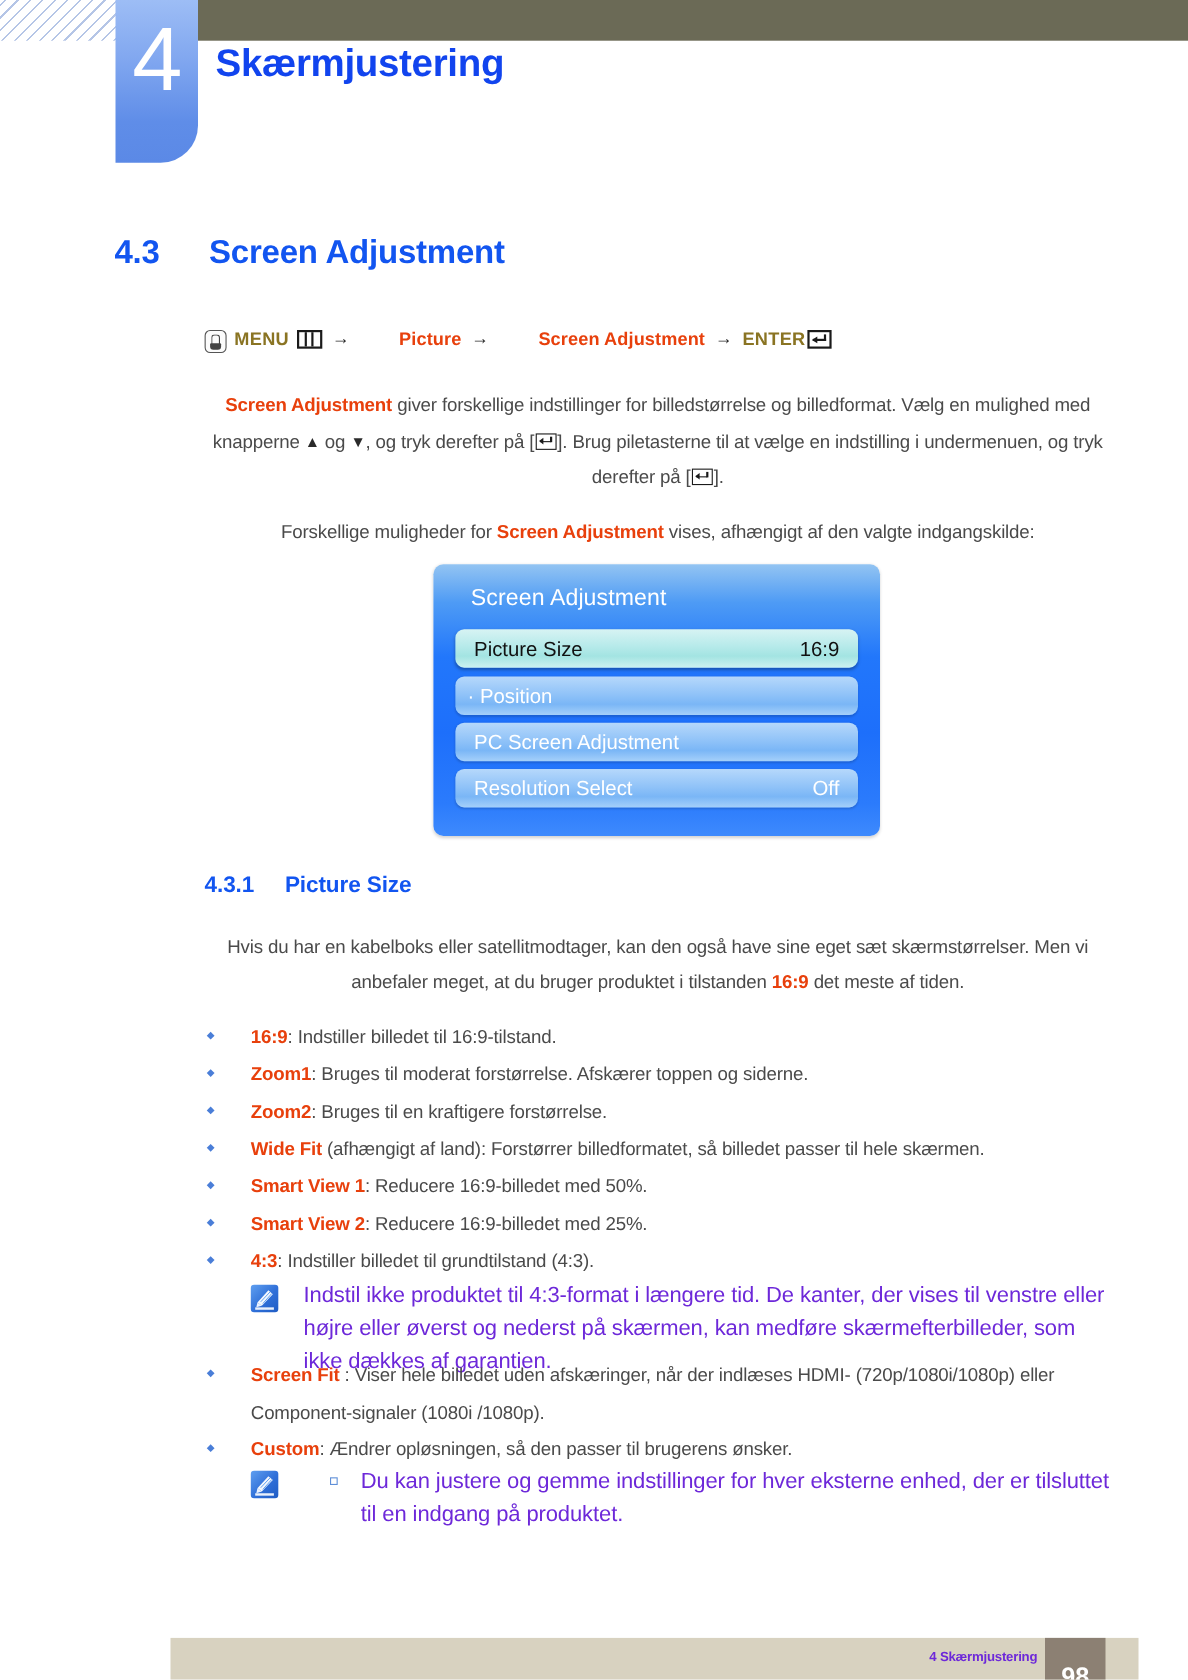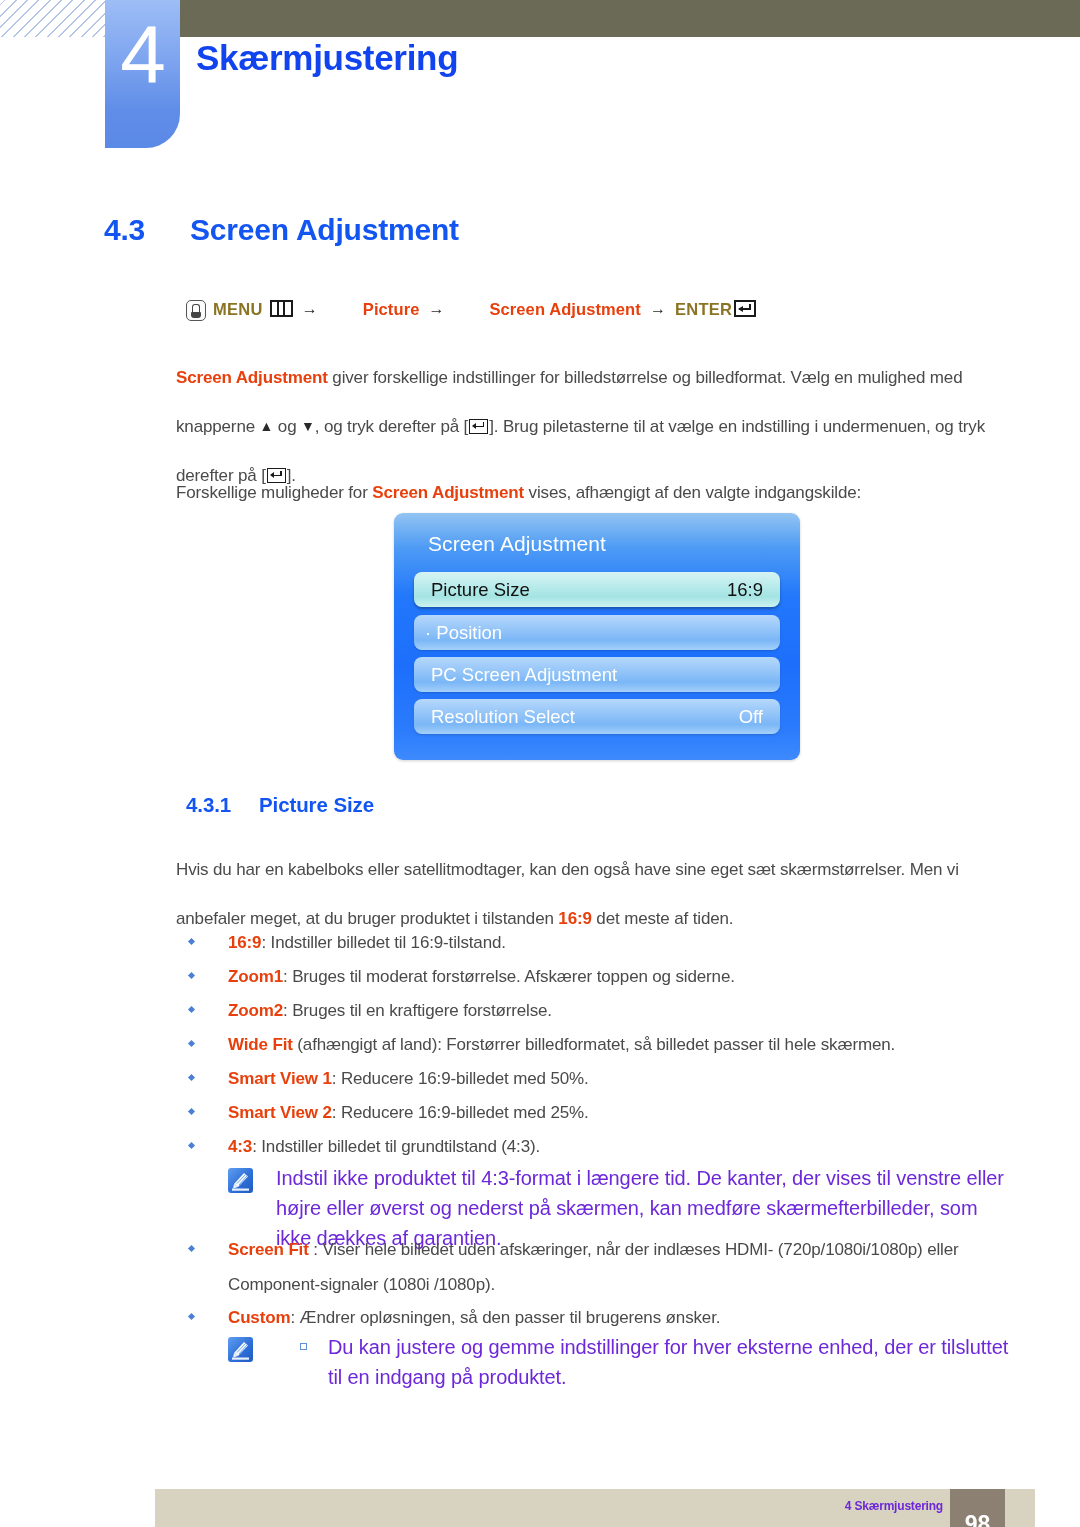--- a/index.html
+++ b/index.html
@@ -216,12 +216,13 @@
   
   .body-text {
     position: absolute;
-    left: 176px;
+    left: 192px;
     width: 812px;
     font-size: 17px;
-    line-height: 49px;
+    line-height: 32px;
     color: #4a4a4a;
     letter-spacing: -0.15px;
+    text-align: center;
   }
   .body-text b.red { color: #e8400c; font-weight: bold; }
 

